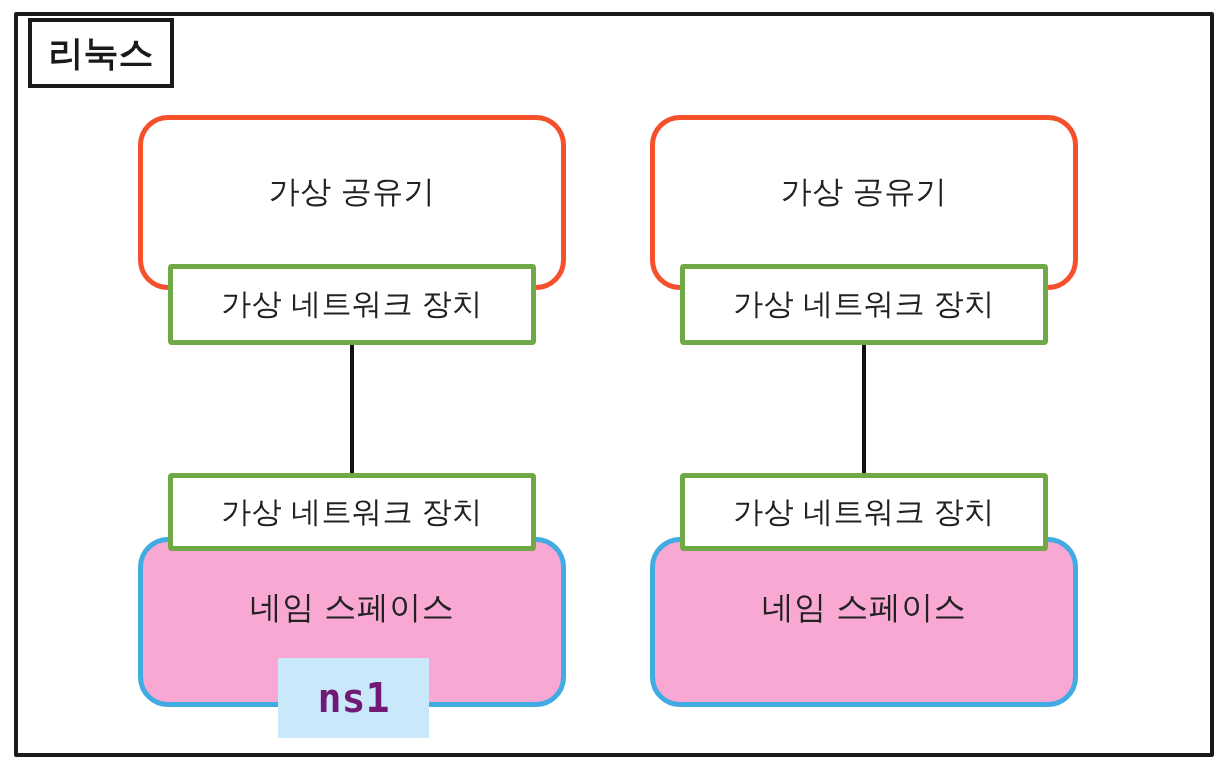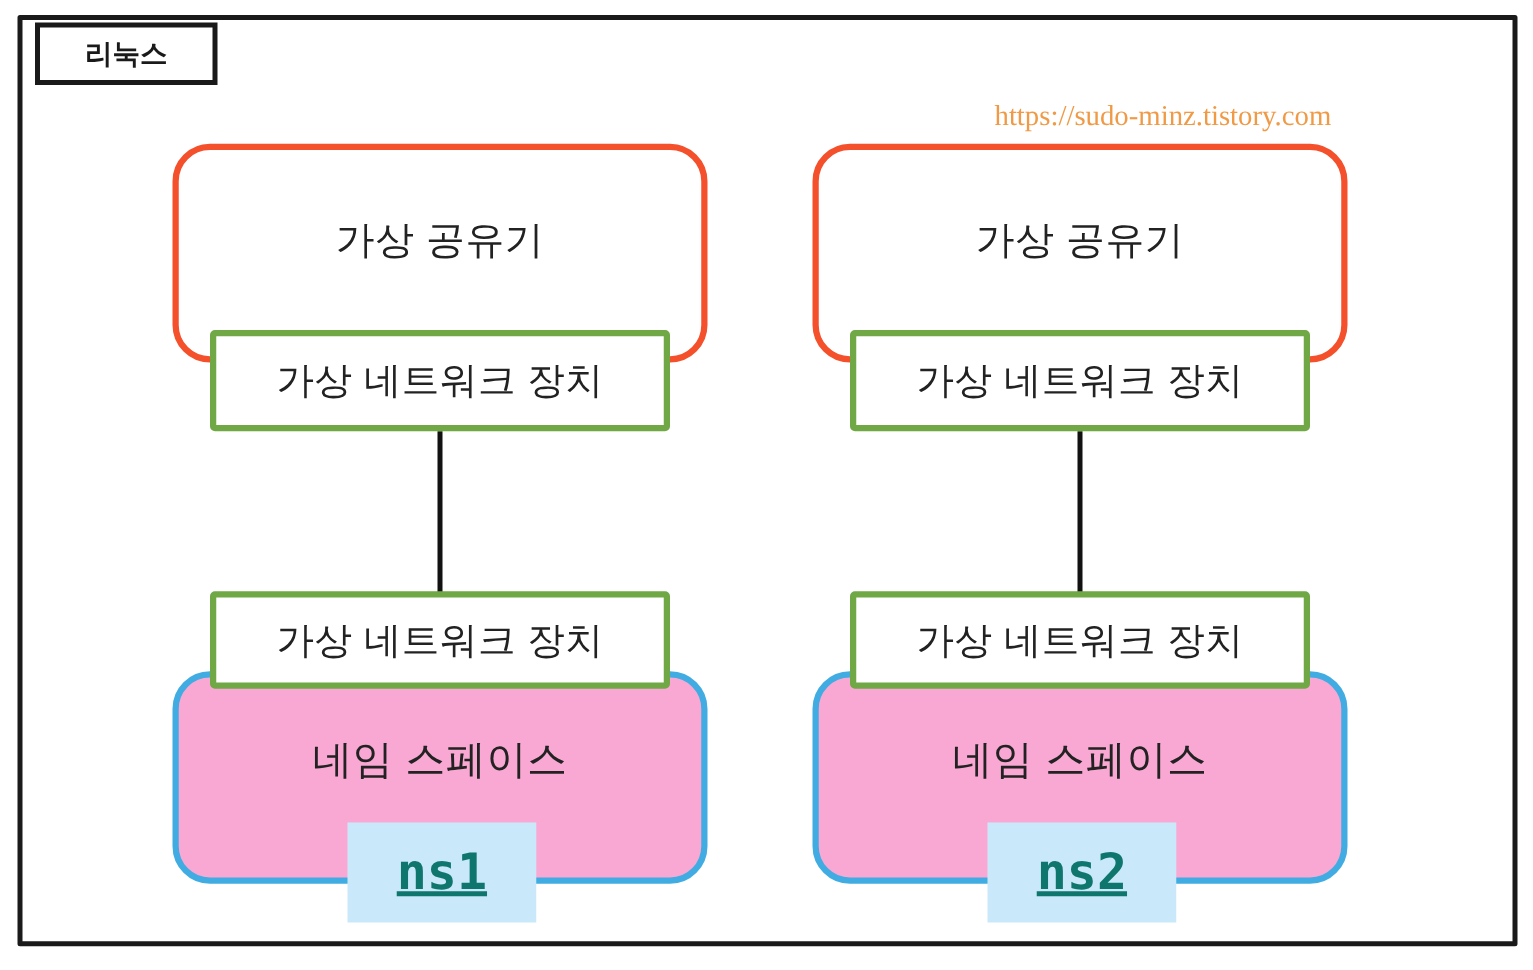--- a/index.html
+++ b/index.html
@@ -33,14 +33,14 @@
     left: 28px;
     top: 18px;
     width: 146px;
-    height: 50px;
+    height: 70px;
     border: 4px solid #1a1a1a;
     box-sizing: border-box;
     background: #ffffff;
     display: flex;
     align-items: center;
     justify-content: center;
-    font-size: 22px;
+    font-size: 35px;
     font-weight: 600;
     color: #1a1a1a;
     z-index: 6;

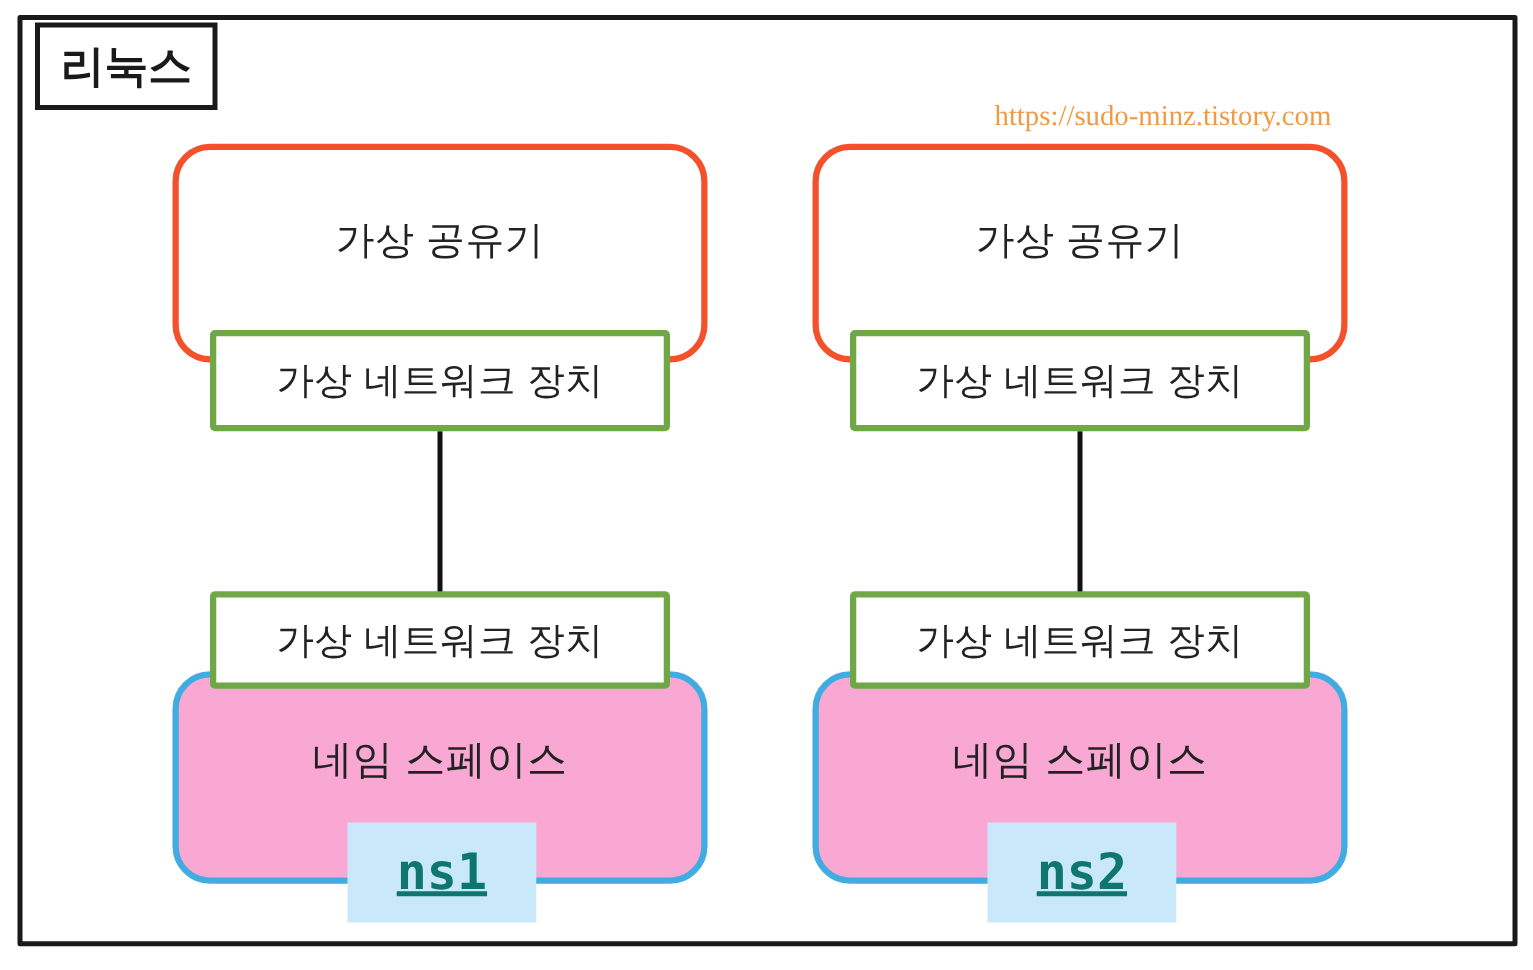--- a/index.html
+++ b/index.html
@@ -166,7 +166,6 @@
     <span>리눅스</span>
   </div>
 
-  <div class="watermark">https://sudo-minz.tistory.com</div>
 
   <div class="column col-left">
     <div class="veth-line"></div>

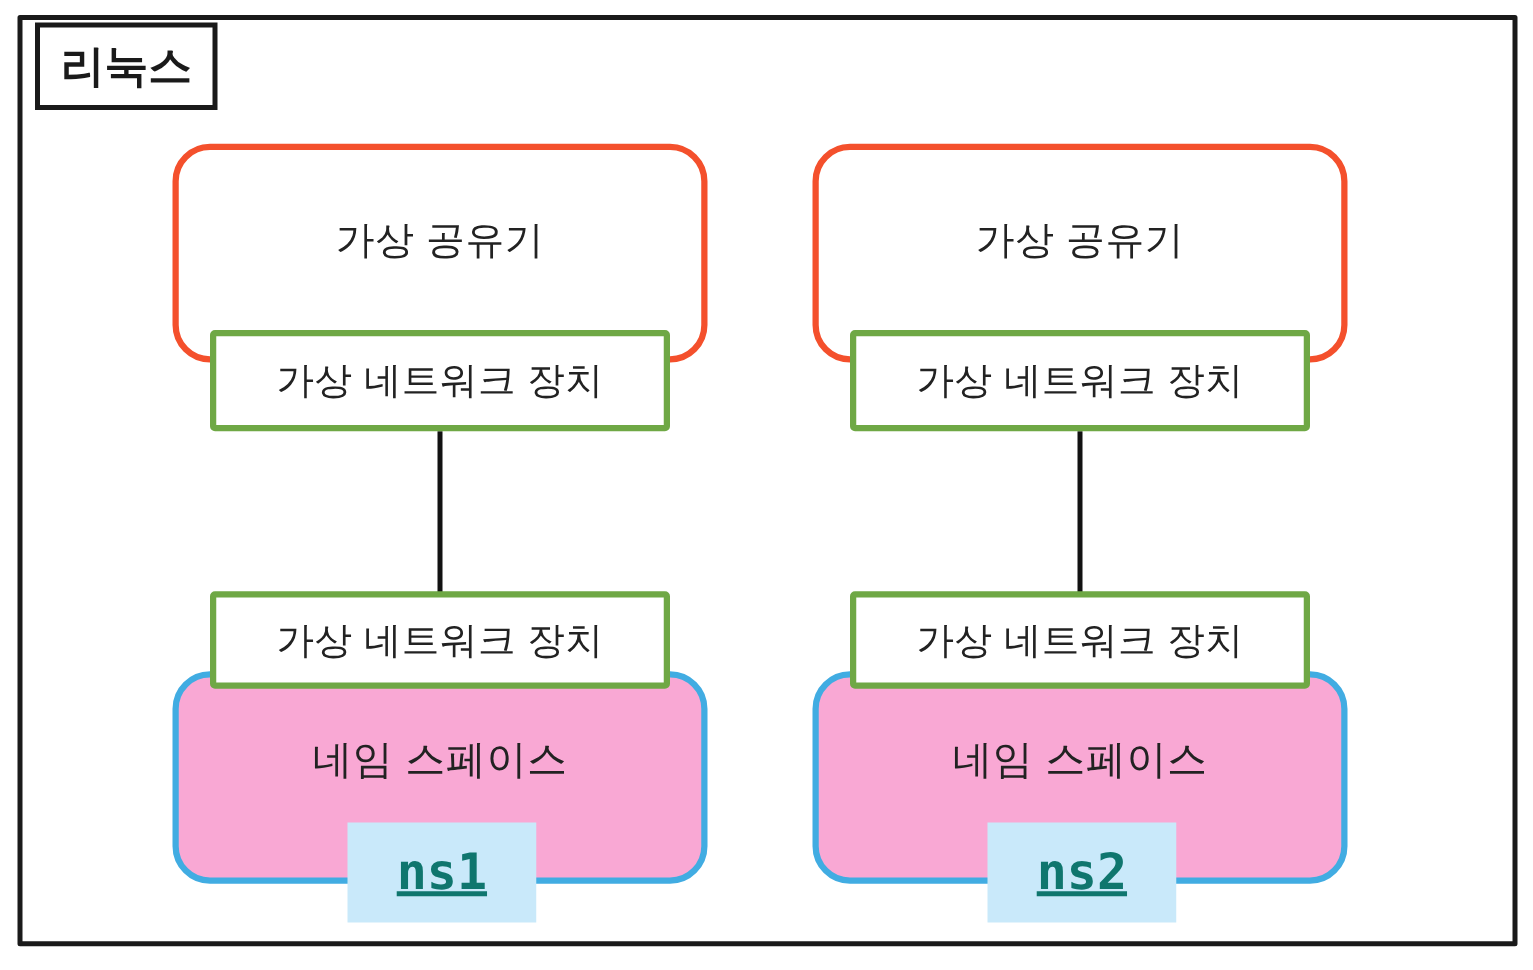--- a/index.html
+++ b/index.html
@@ -141,9 +141,8 @@
     font-family: "DejaVu Sans Mono", monospace;
     font-weight: bold;
     font-size: 40px;
-    color: #0f766e;
+    color: #701a75;
     z-index: 3;
-    text-decoration: underline;
   }
 
   .box-label {

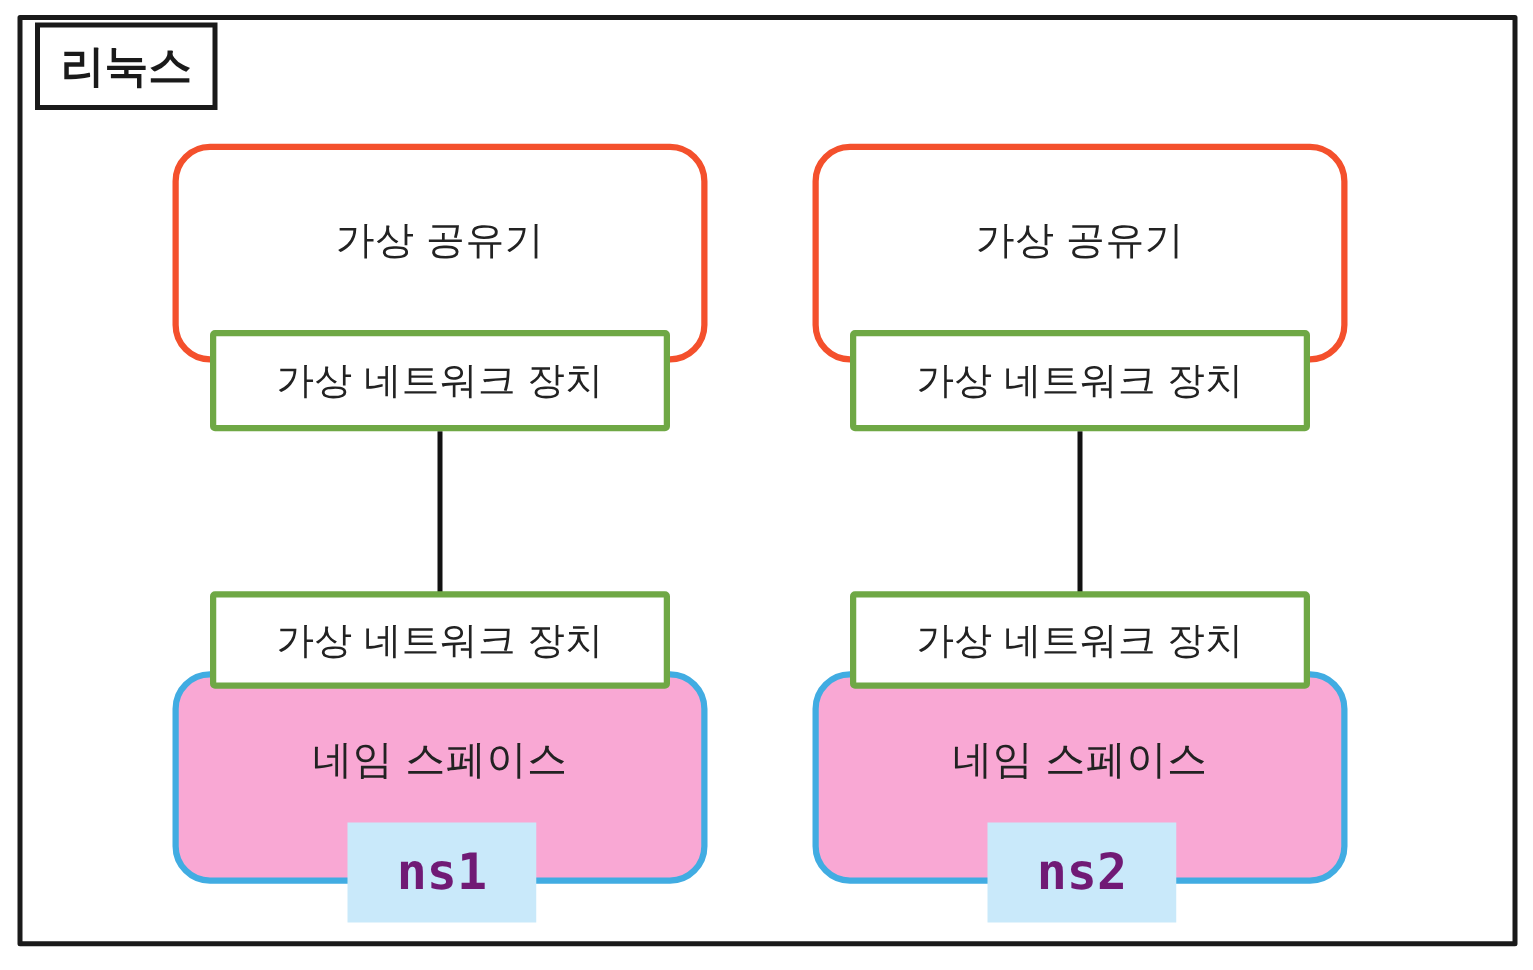--- a/index.html
+++ b/index.html
@@ -197,7 +197,6 @@
     <div class="namespace-box">
       <span class="box-label">네임 스페이스</span>
     </div>
-    <div class="ns-tag">ns2</div>
   </div>
 
 </div>

